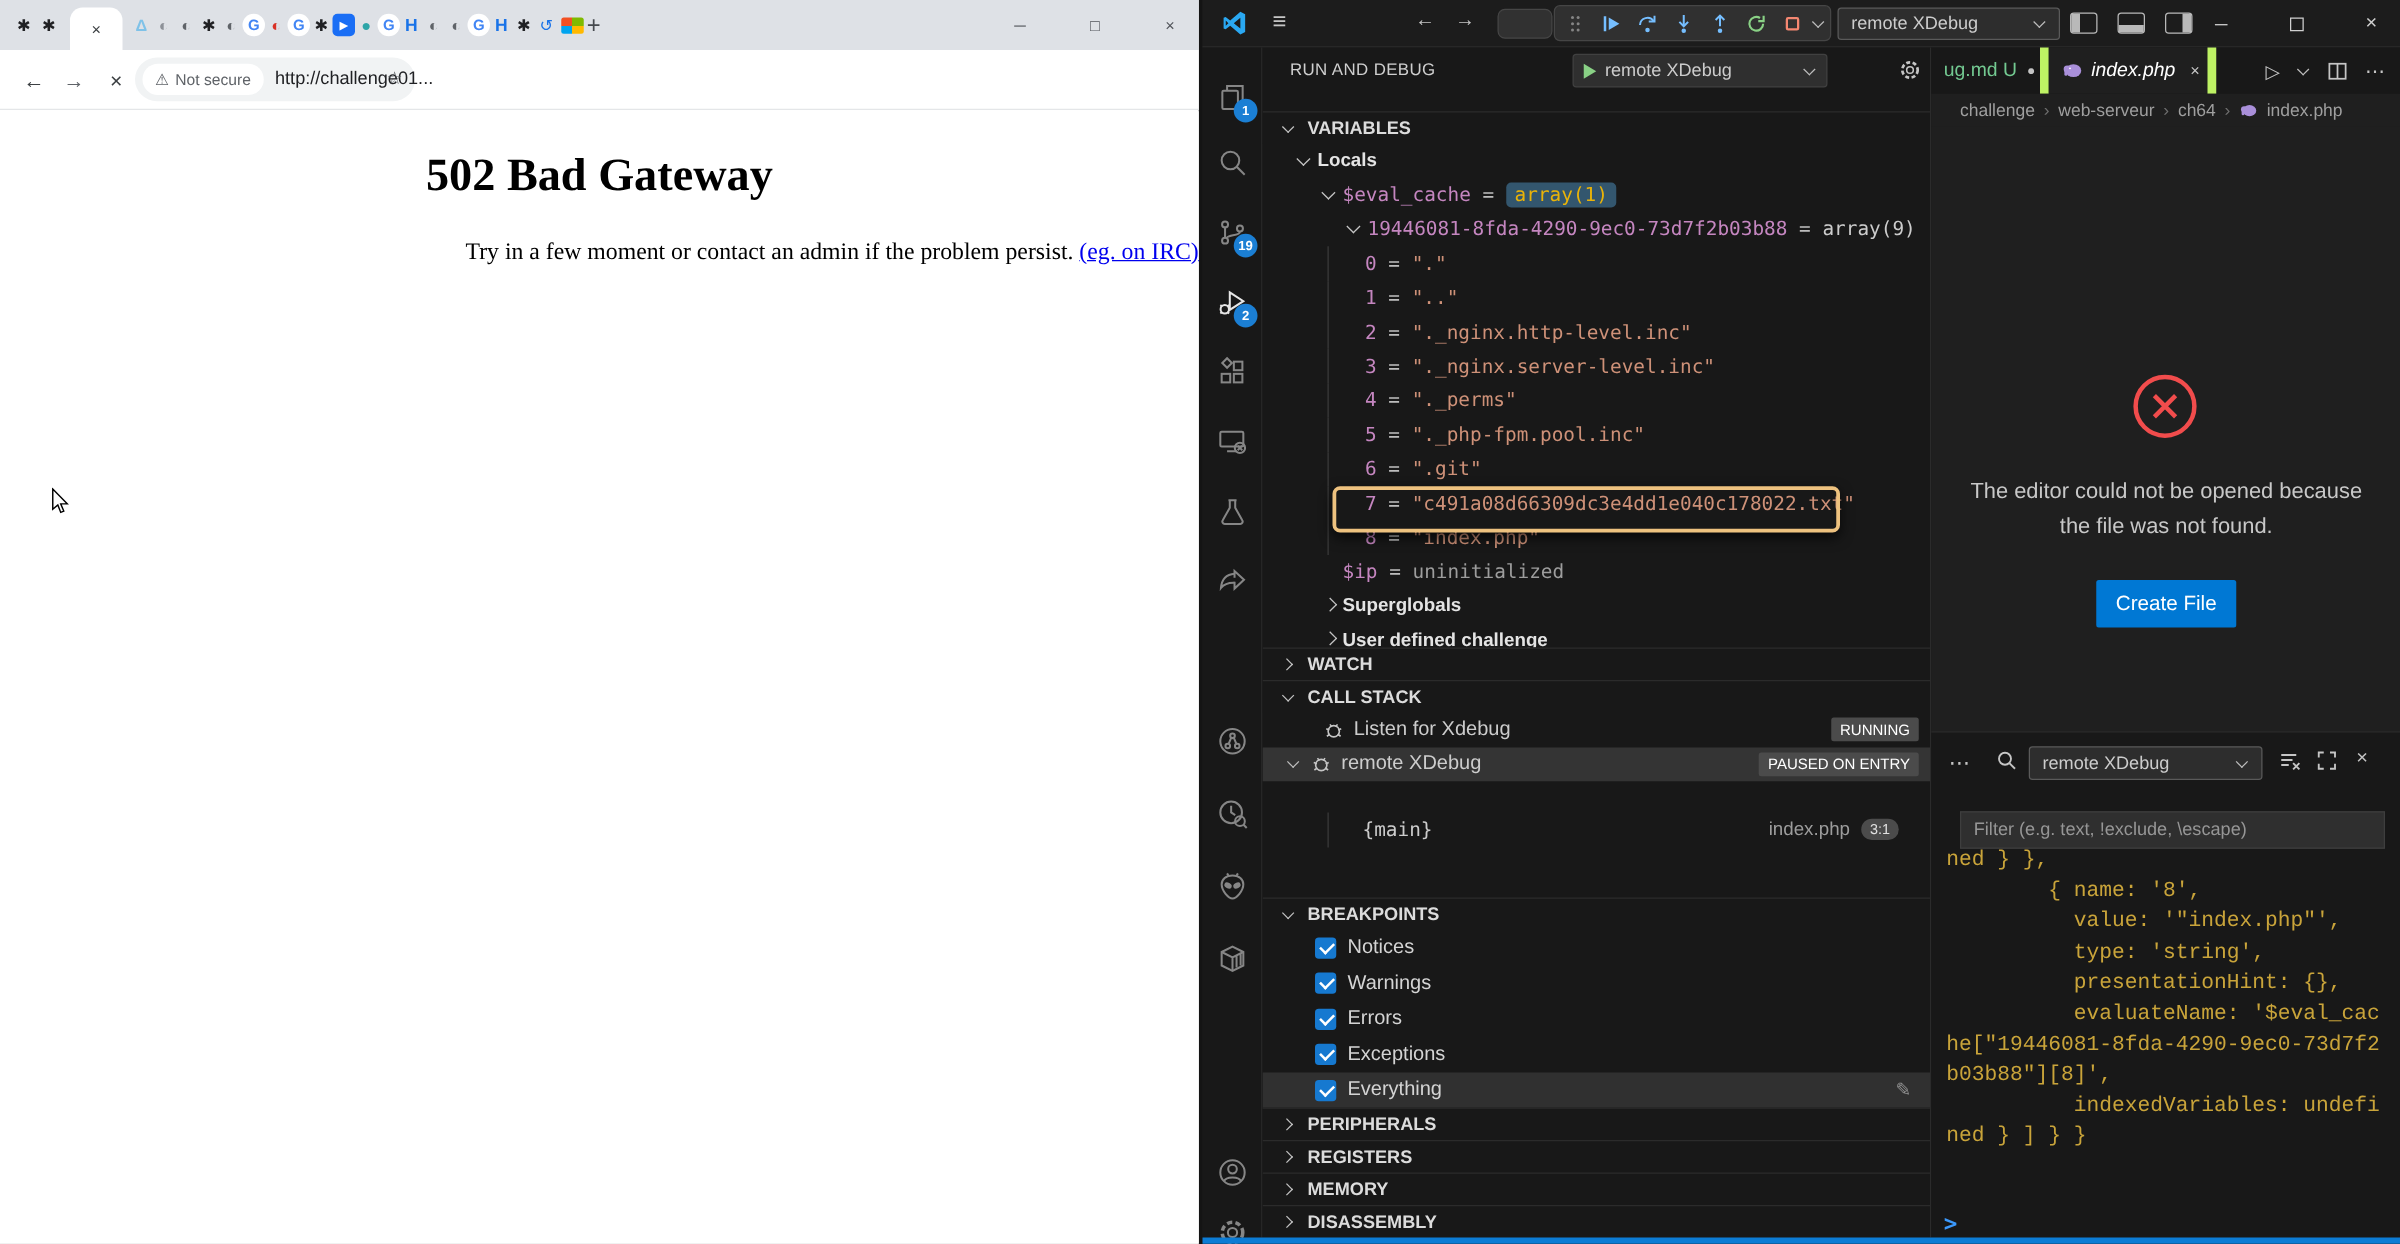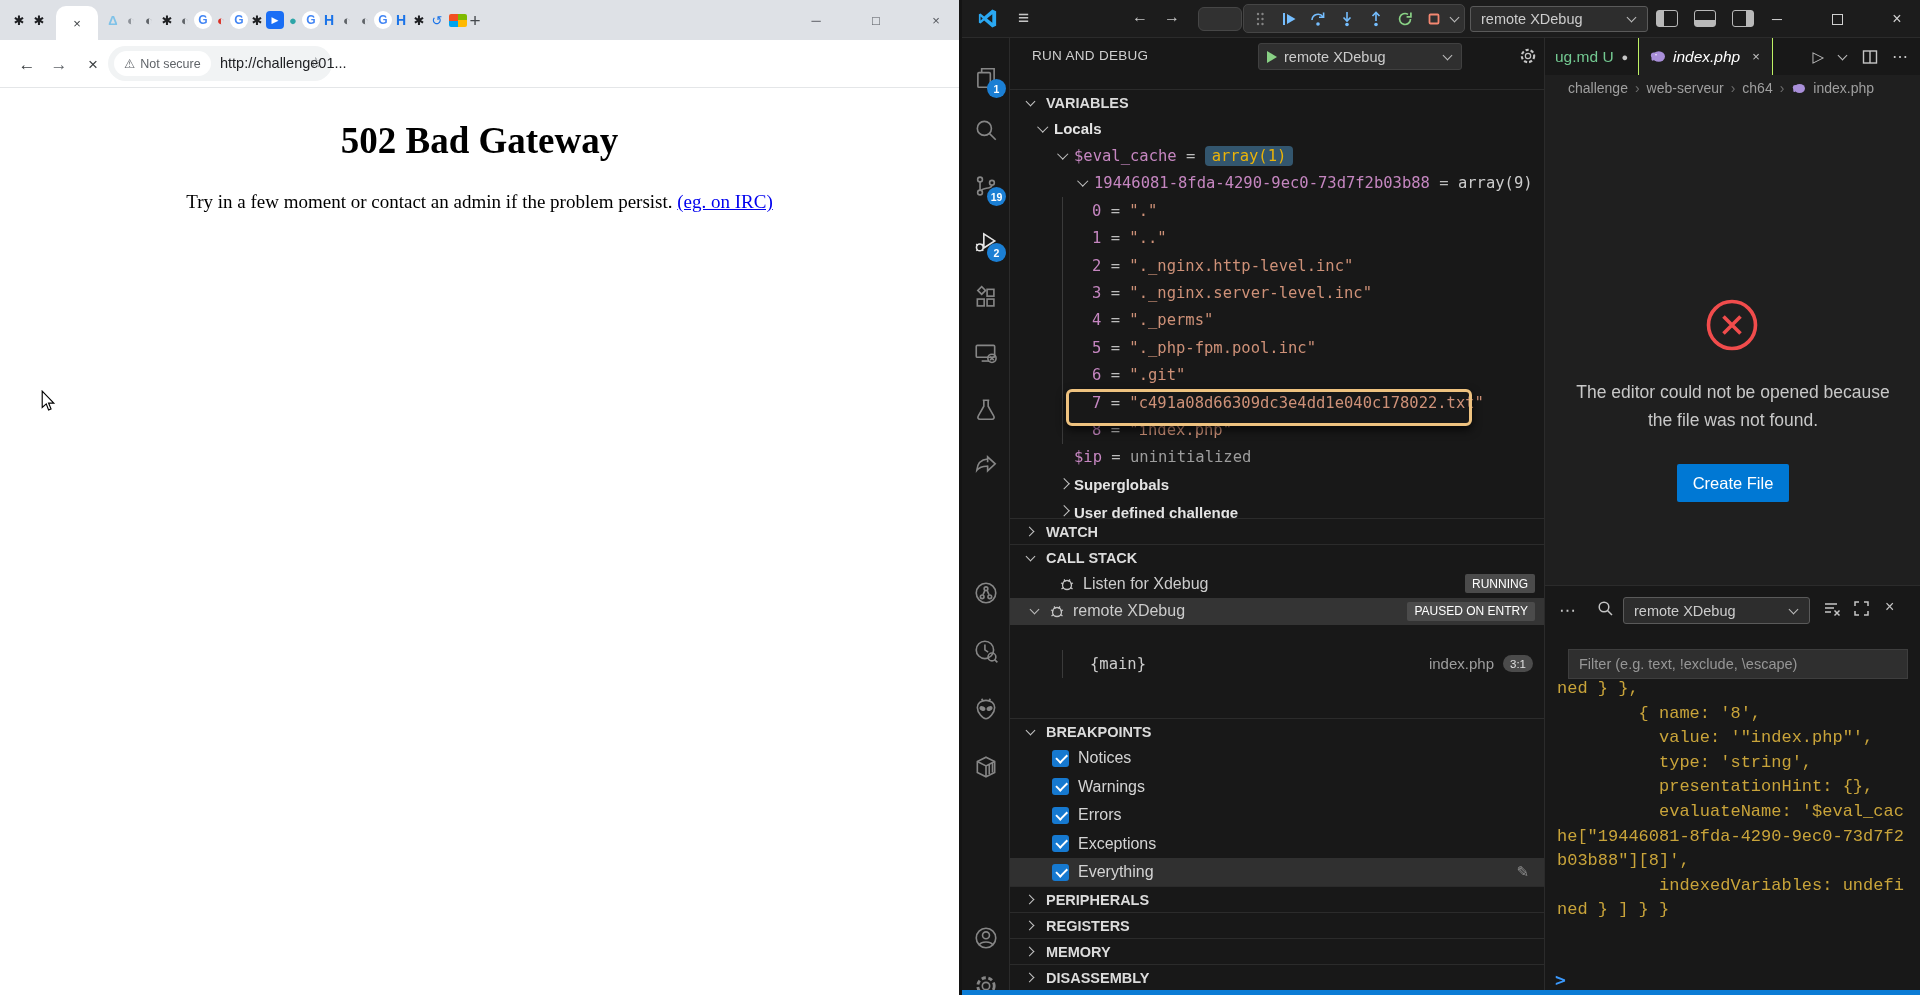--- a/index.html
+++ b/index.html
@@ -111,7 +111,7 @@
   
   .egroup{position:absolute;left:583px;top:38px;width:375px;height:547px;background:#1f1f1f}
   .tabbar{position:absolute;left:0;top:0;width:375px;height:37px;background:#181818;display:flex}
-  .etab{height:37px;display:flex;align-items:center;padding:0 10px;border-right:1px solid #bef264;font-size:15.5px;white-space:nowrap;overflow:hidden}
+  .etab{height:37px;display:flex;align-items:center;padding:0 10px;border-right:7px solid #bef264;font-size:15.5px;white-space:nowrap;overflow:hidden}
   .etab.part{width:94px;color:#73c991}
   .etab.part .dot{color:#c5c5c5;margin-left:8px;font-size:11px}
   .etab.act{background:#1f1f1f;color:#fff;font-style:italic;width:134px}

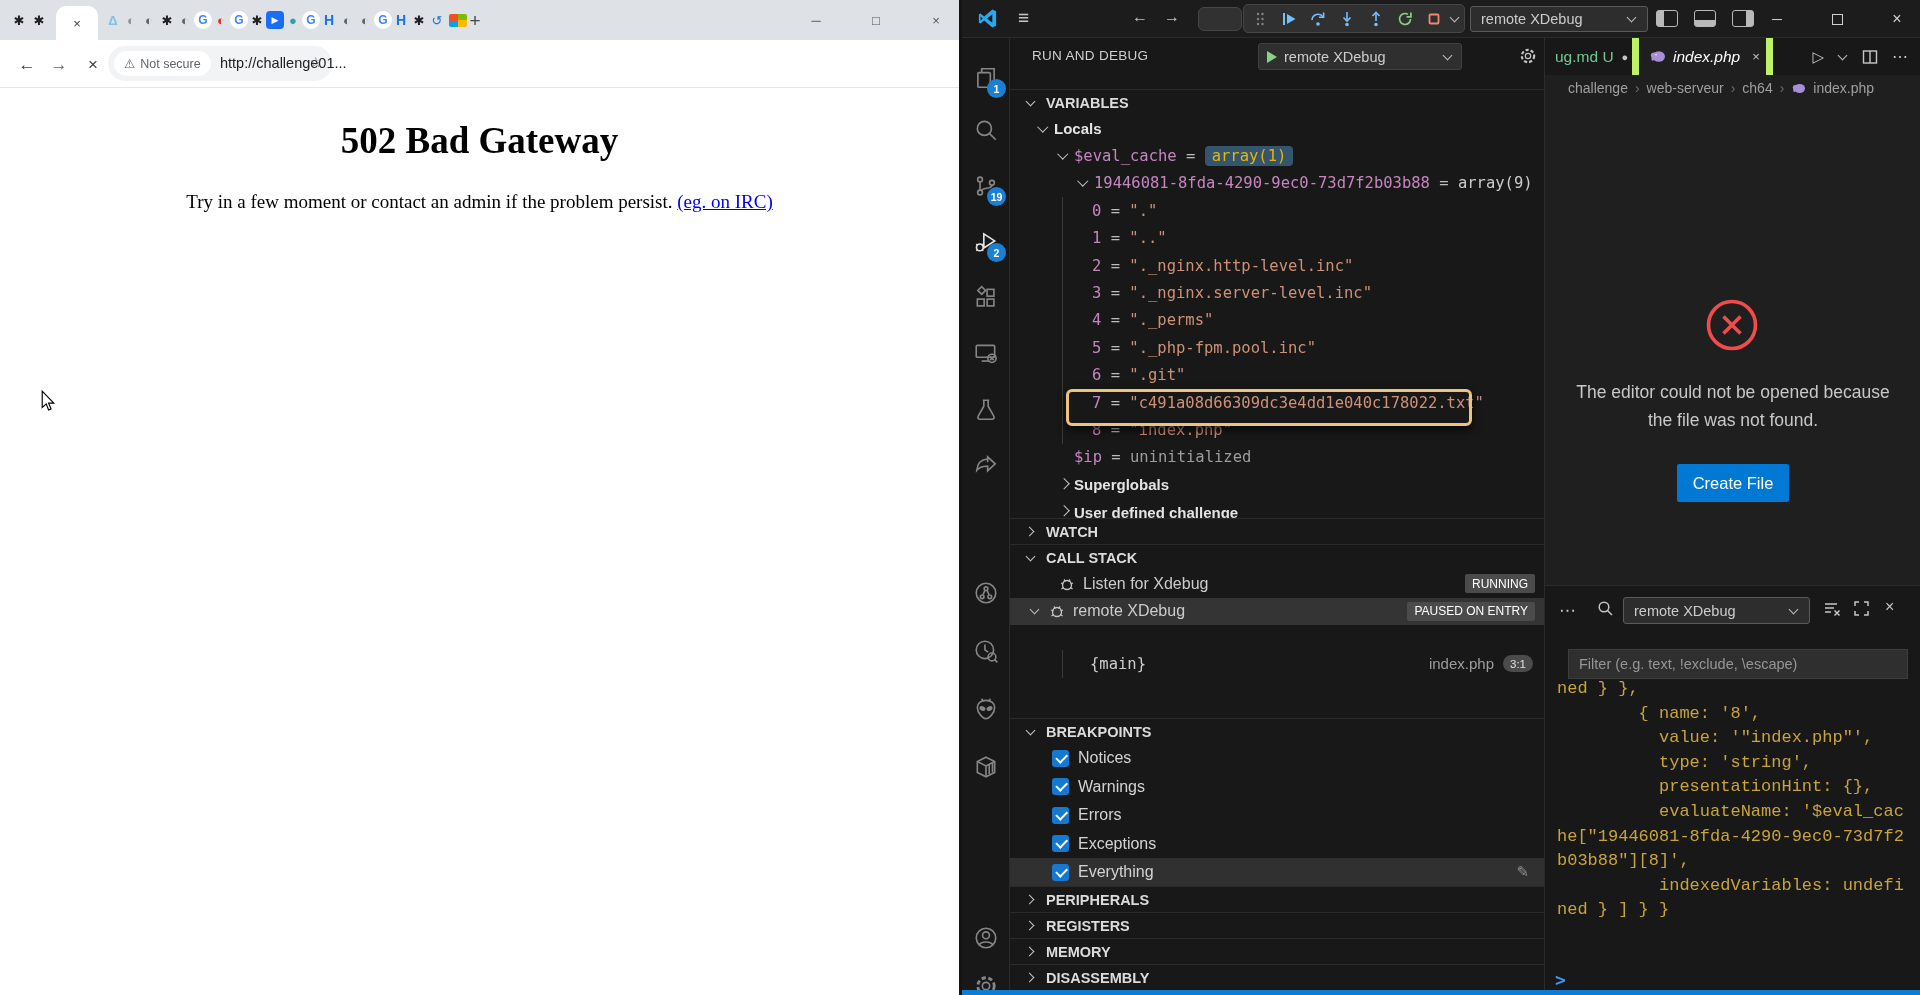--- a/index.html
+++ b/index.html
@@ -39,7 +39,7 @@
   .menu3{position:absolute;left:924px;top:52px;width:24px;height:24px;display:flex;align-items:center;justify-content:center;color:#5f6368;font-size:16px}
   .bpage{position:absolute;left:0;top:89px;width:959px;height:906px;background:#fff}
   .err-h1{position:absolute;left:0;top:30px;width:959px;text-align:center;font-family:"Liberation Serif",serif;font-weight:700;font-size:37px;color:#000}
-  .err-p{position:absolute;left:0;top:102px;width:959px;text-align:center;font-family:"Liberation Serif",serif;font-size:19px;color:#000}
+  .err-p{position:absolute;left:0;top:102px;width:959px;text-align:right;font-family:"Liberation Serif",serif;font-size:19px;color:#000}
   .err-p a{color:#0000ee;text-decoration:underline}
   .cursor{position:absolute;left:38px;top:301px}
   

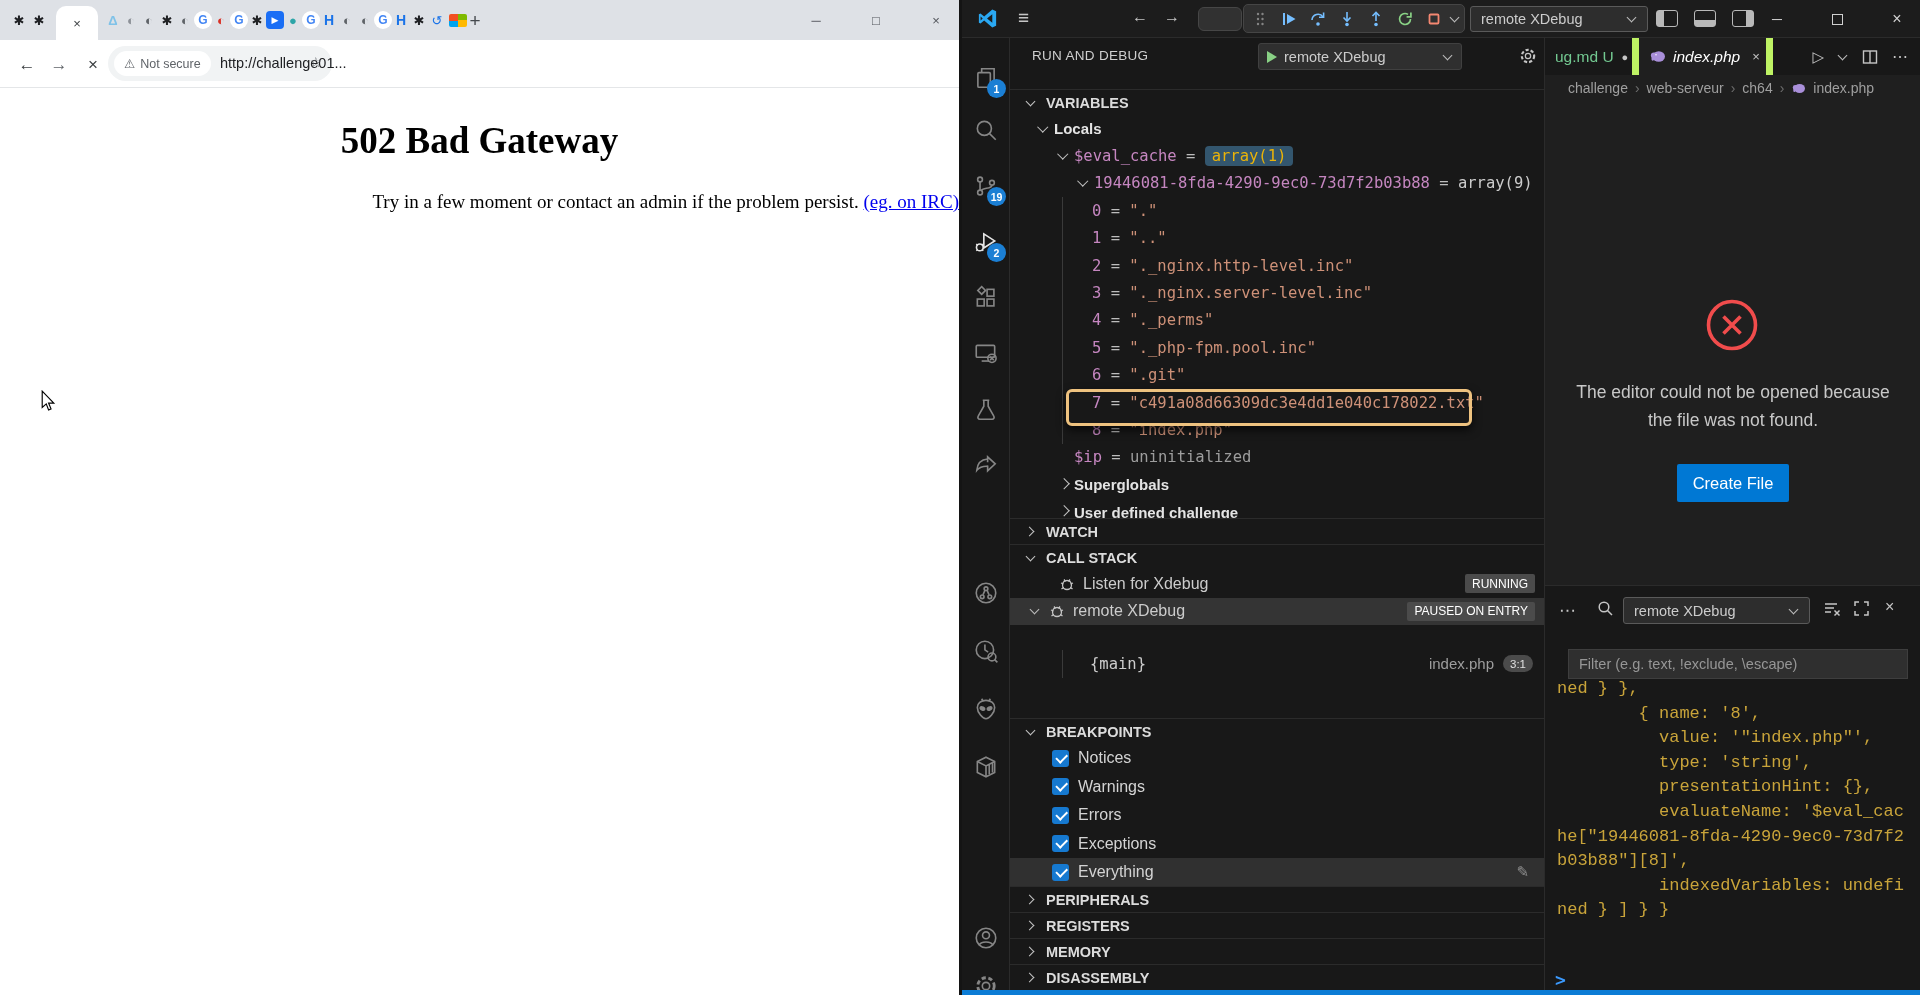--- a/index.html
+++ b/index.html
@@ -102,7 +102,7 @@
   .csrow.sel{background:#343434}
   .cbadge{margin-left:auto;margin-right:10px;background:#4b4b4b;color:#fff;font-size:12px;padding:2.5px 7px;border-radius:2px}
   .framefile{margin-left:auto;color:#9d9d9d;font-size:15px}
-  .posb{margin:0 12px 0 9px;background:#4b4b4b;color:#e0e0e0;font-size:11.5px;border-radius:10px;padding:2.5px 7px}
+  .posb{margin:0 26px 0 9px;background:#4b4b4b;color:#e0e0e0;font-size:11.5px;border-radius:10px;padding:2.5px 7px}
   .bprow{position:absolute;left:0;width:535px;height:28.5px;display:flex;align-items:center;padding-left:42px;font-size:16px;color:#d4d4d4}
   .bprow.sel{background:#303030}
   .bprow.sel::after{content:"✎";position:absolute;right:16px;color:#8f8f8f;font-size:15px}

